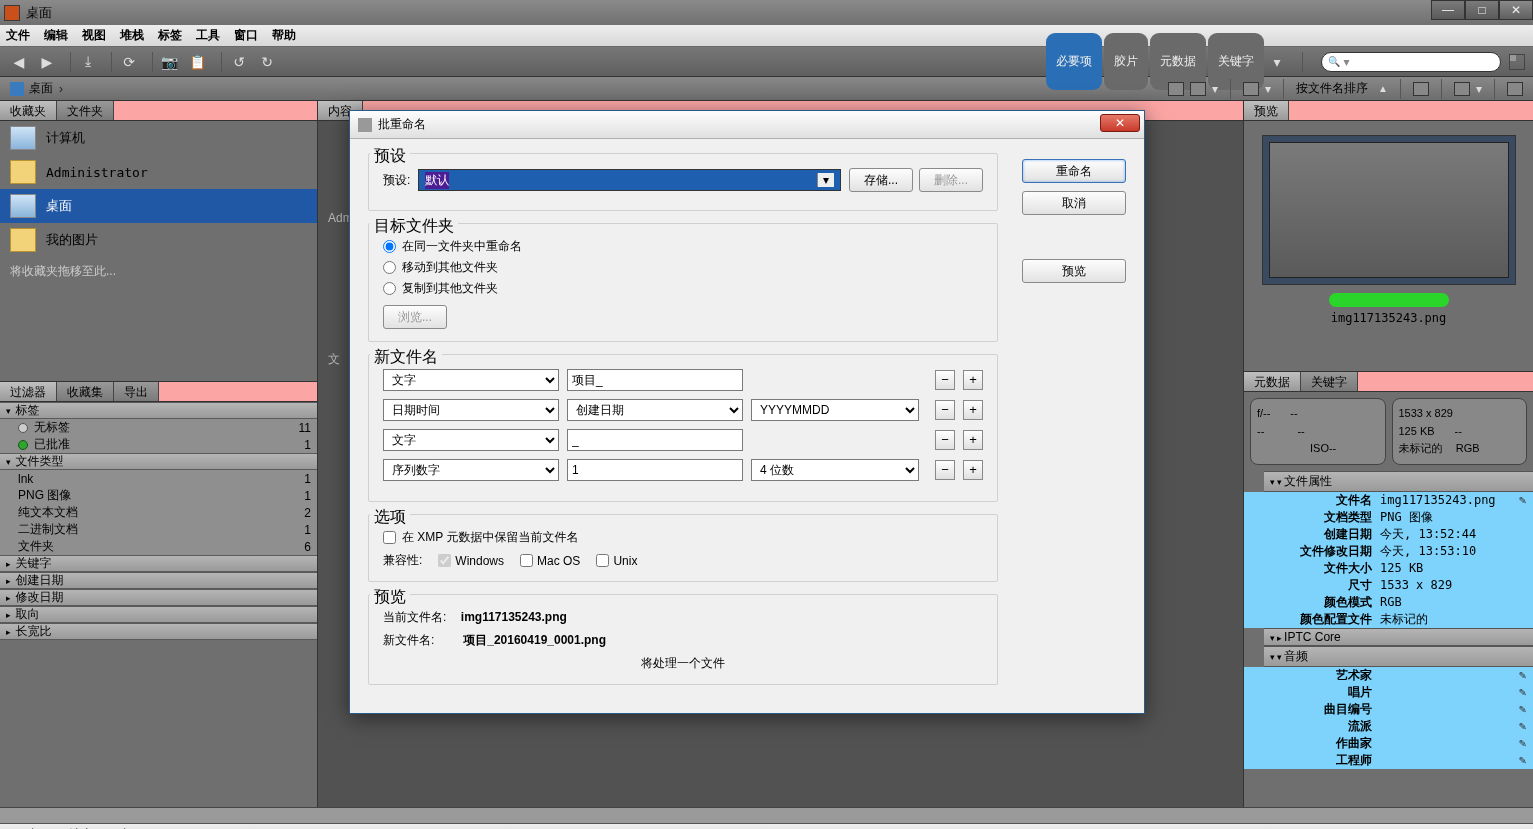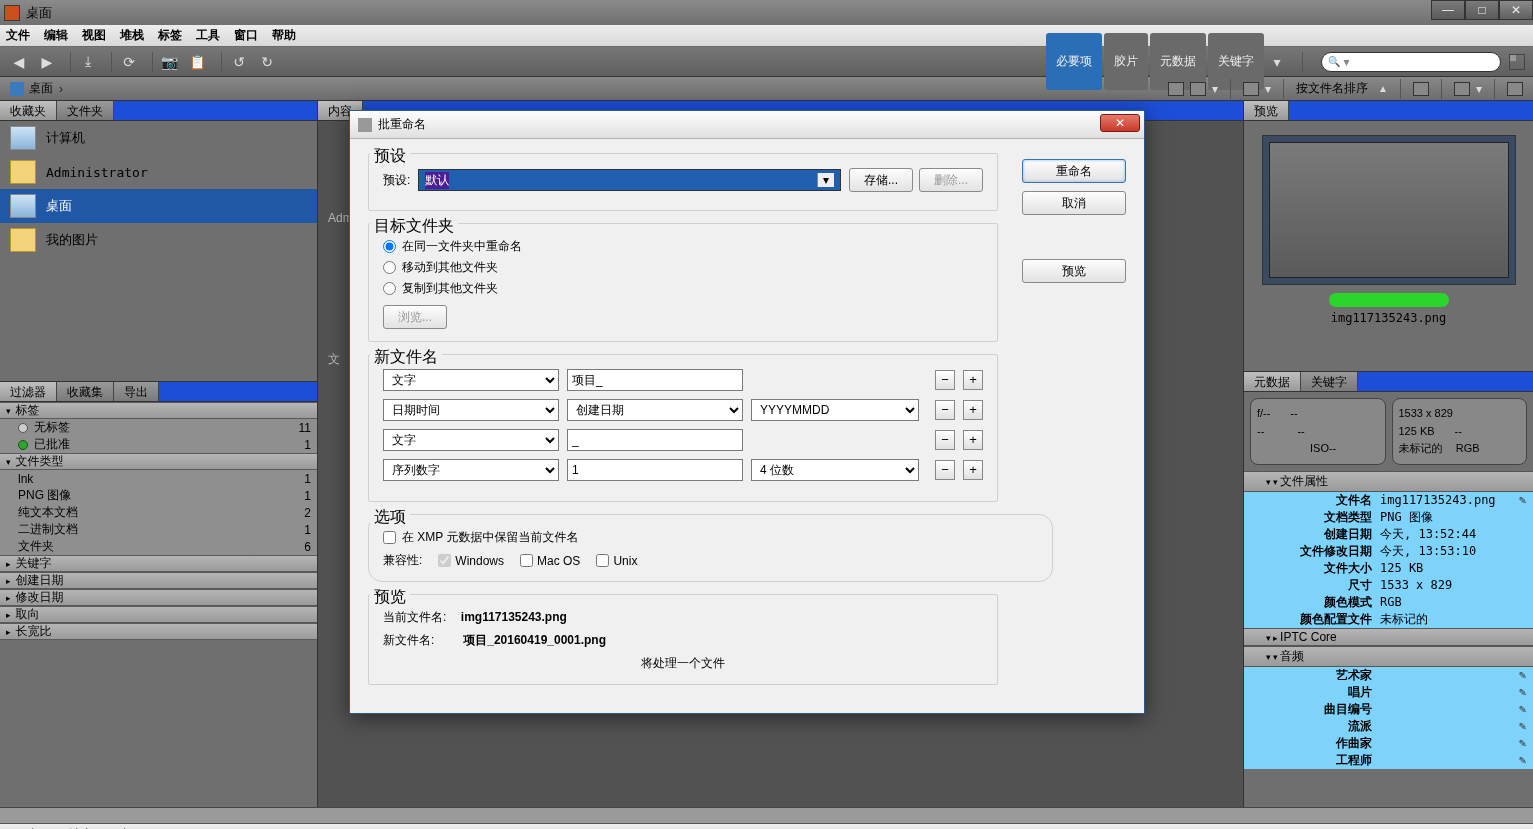--- a/index.html
+++ b/index.html
@@ -22,7 +22,7 @@
 .tool-btn { width: 22px; height: 22px; margin-right: 6px; display: inline-flex; align-items: center; justify-content: center; color: #ddd; font-size: 14px; }
 .tool-sep { width: 1px; height: 20px; background: #555; margin: 0 6px; }
 .toolbar-right { margin-left: auto; display: flex; align-items: center; gap: 2px; }
-.work-tab { padding: 20px 10px; color: #eee; background: #6a6a6a; border-radius: 3px; }
+.work-tab { padding: 20px 10px; color: #eee; background: #6a6a6a; border-radius: 9px; }
 .work-tab.active { background: #2a6fb5; }
 .search-box { width: 180px; height: 20px; background: #fff; border: 1px solid #333; margin-left: 10px; border-radius: 10px; display: flex; align-items: center; padding: 0 6px; }
 .search-box::before { content: "🔍"; font-size: 10px; margin-right: 3px; color: #666; }

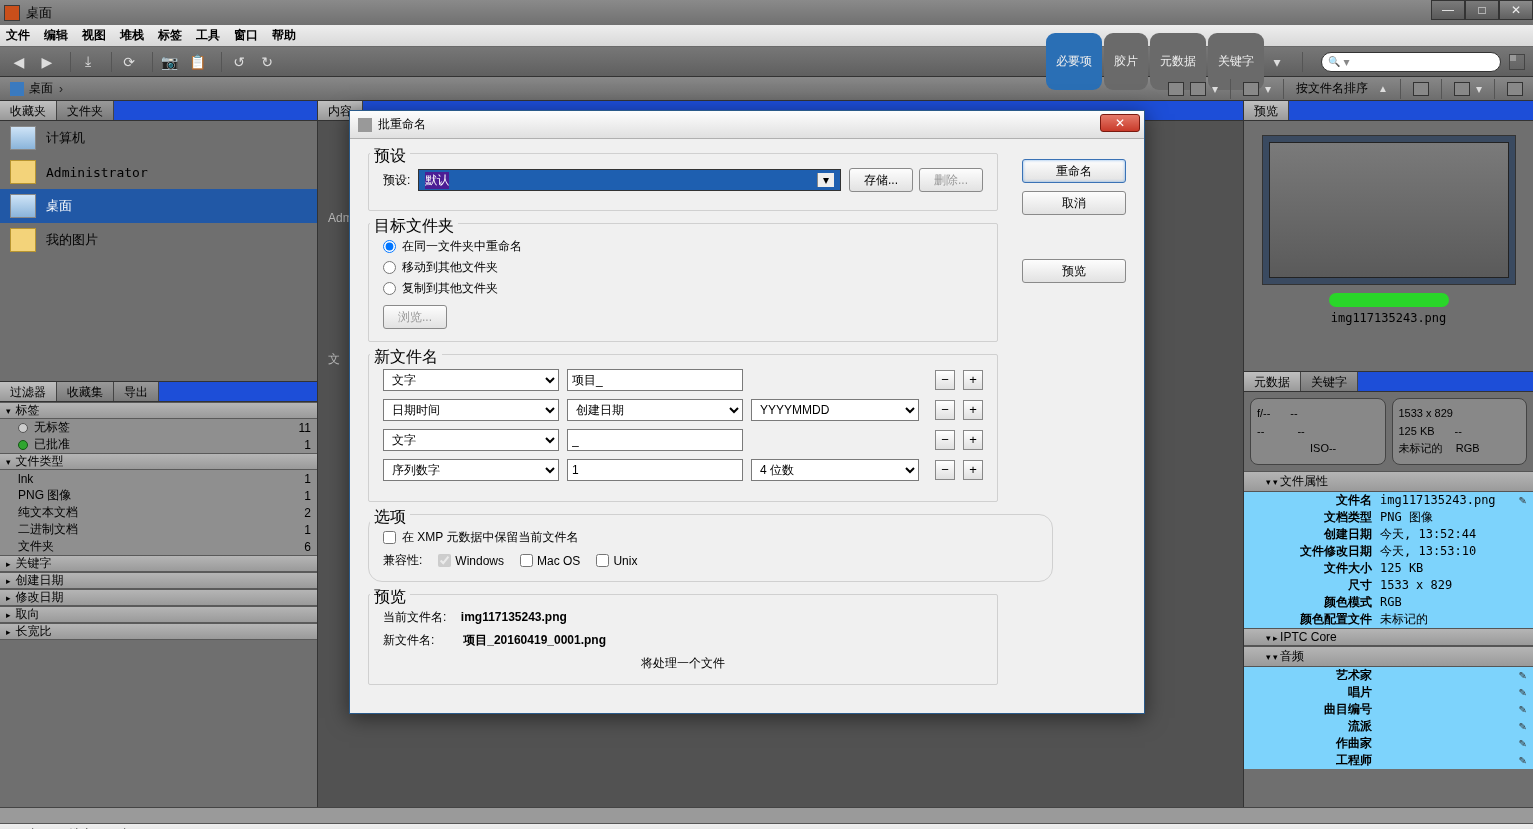--- a/index.html
+++ b/index.html
@@ -42,7 +42,7 @@
 
 .main { display: flex; height: calc(100% - 25px - 22px - 30px - 24px - 22px); }
 .panel { background: #6f6f6f; display: flex; flex-direction: column; }
-.panel-tabs { height: 20px; background: #1d4ed8; display: flex; border-bottom: 1px solid #333; }
+.panel-tabs { height: 20px; background: #fca5a5; display: flex; border-bottom: 1px solid #333; }
 .panel-tab { padding: 2px 10px; background: linear-gradient(#999,#7a7a7a); border-right: 1px solid #444; font-size: 12px; color: #000; }
 .panel-tab.active { background: linear-gradient(#c0c0c0,#9a9a9a); }
 .panel-body { flex: 1; background: #6f6f6f; overflow: hidden; }

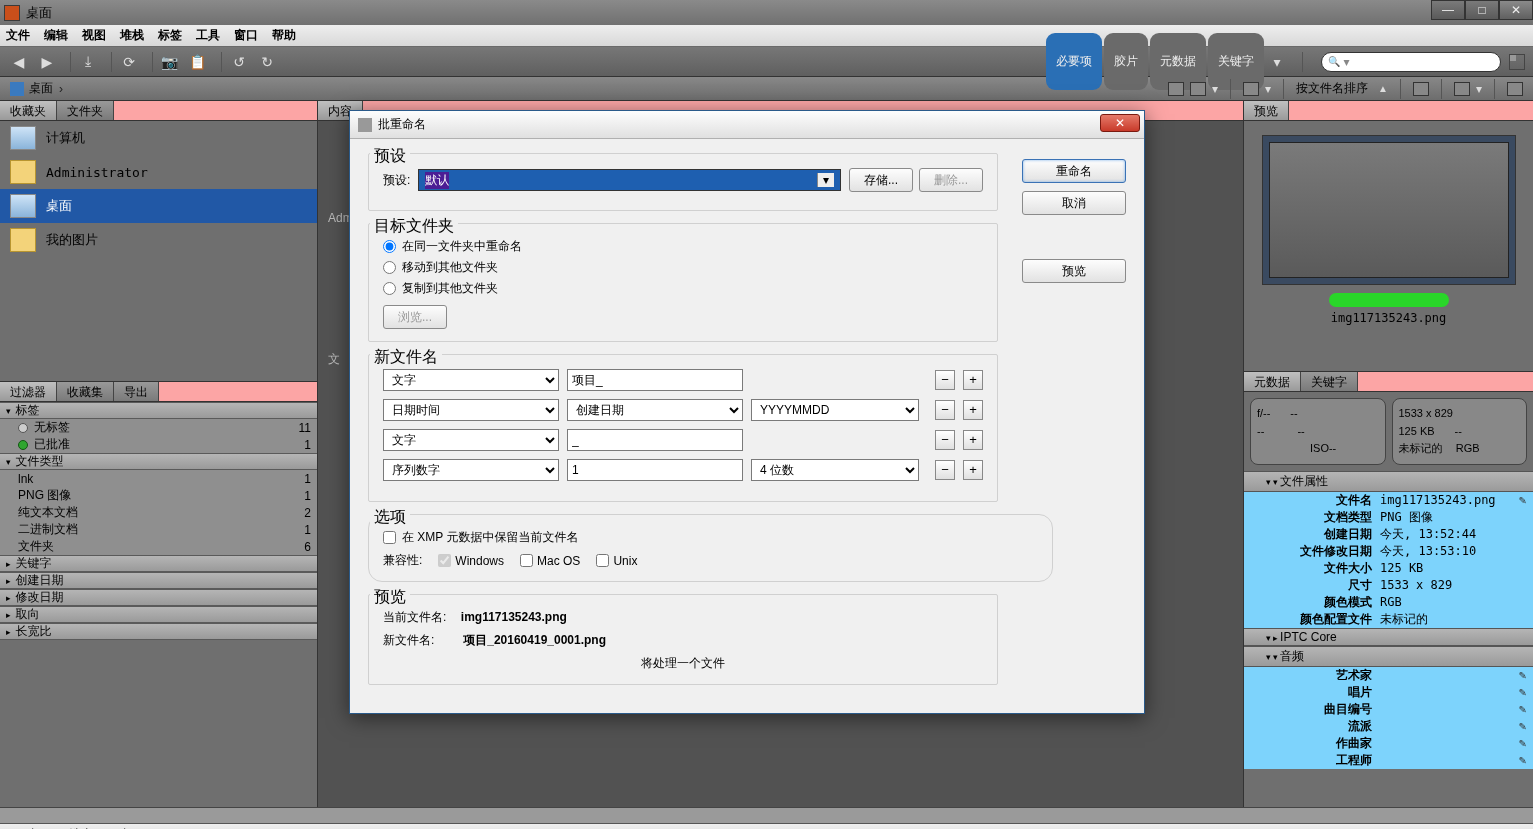--- a/index.html
+++ b/index.html
@@ -227,6 +227,7 @@
             <span class="icon"></span>
             <span class="label">我的图片</span>
           </div>
+          <div class="drag-hint">将收藏夹拖移至此...</div>
         </div>
     </div>
     <div class="panel filter-panel" style="flex:1;">

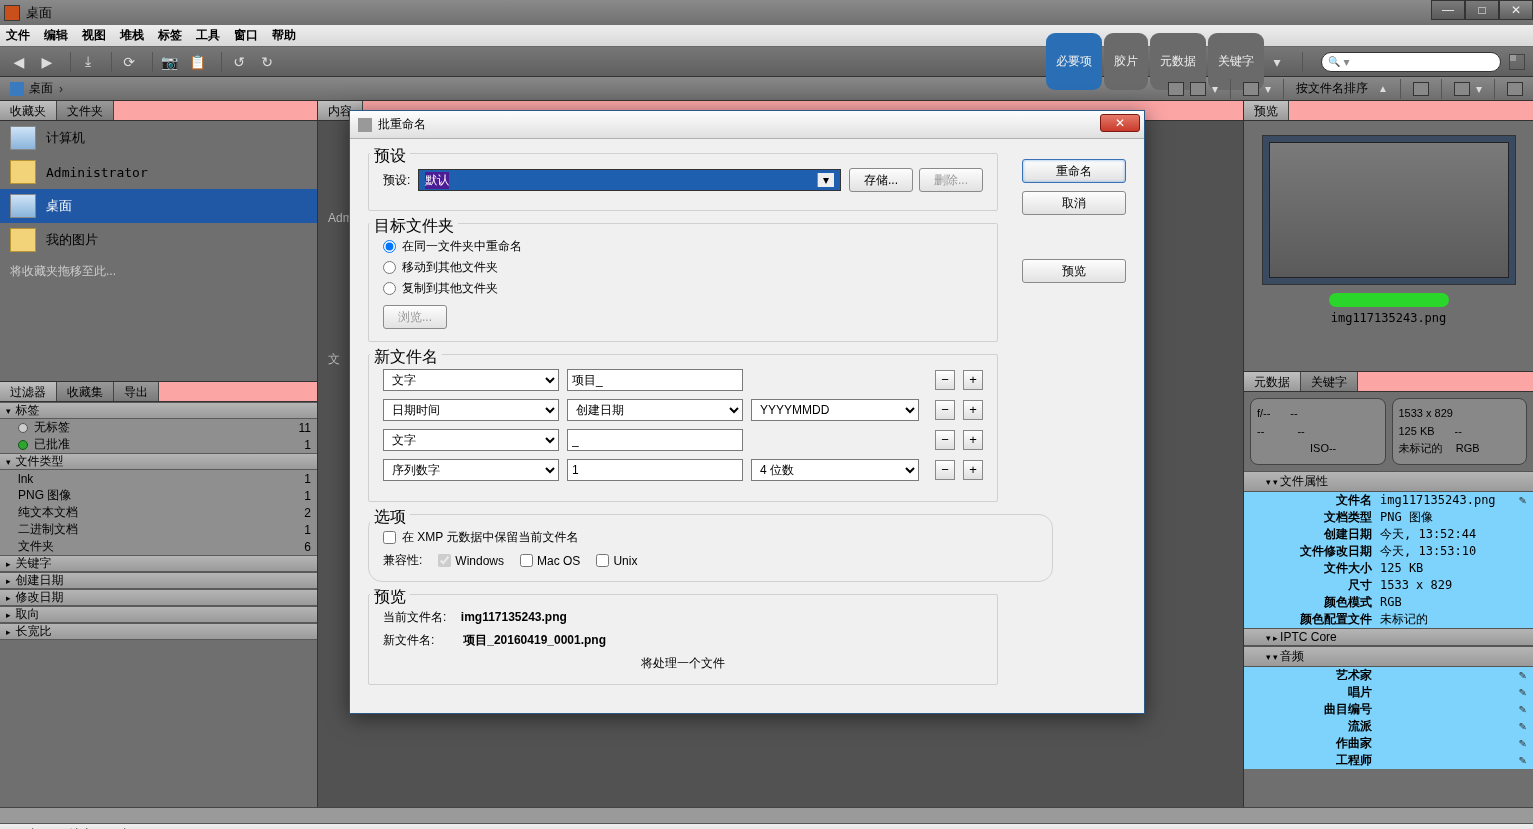--- a/index.html
+++ b/index.html
@@ -85,7 +85,7 @@
 .meta-summary { display: flex; padding: 6px; gap: 6px; background: #6f6f6f; }
 .meta-box { flex: 1; background: #888; border: 1px solid #444; border-radius: 8px; padding: 6px; font-family: monospace; font-size: 11px; color: #000; line-height: 1.6; }
 .meta-grid { font-size: 12px; }
-.meta-sec-head { background: linear-gradient(#b5b5b5,#9a9a9a); padding: 1px 22px; border-top: 1px solid #555; border-bottom: 1px solid #555; }
+.meta-sec-head { background: linear-gradient(#b5b5b5,#9a9a9a); padding: 1px 6px; border-top: 1px solid #555; border-bottom: 1px solid #555; margin-left: 20px; }
 .meta-sec-head::before { content: "▾ "; font-size: 9px; }
 .meta-row { display: flex; padding: 0 6px; background: #7dd3fc; line-height: 17px; }
 .meta-row .k { width: 130px; text-align: right; color: #000; font-weight: bold; padding-right: 8px; }

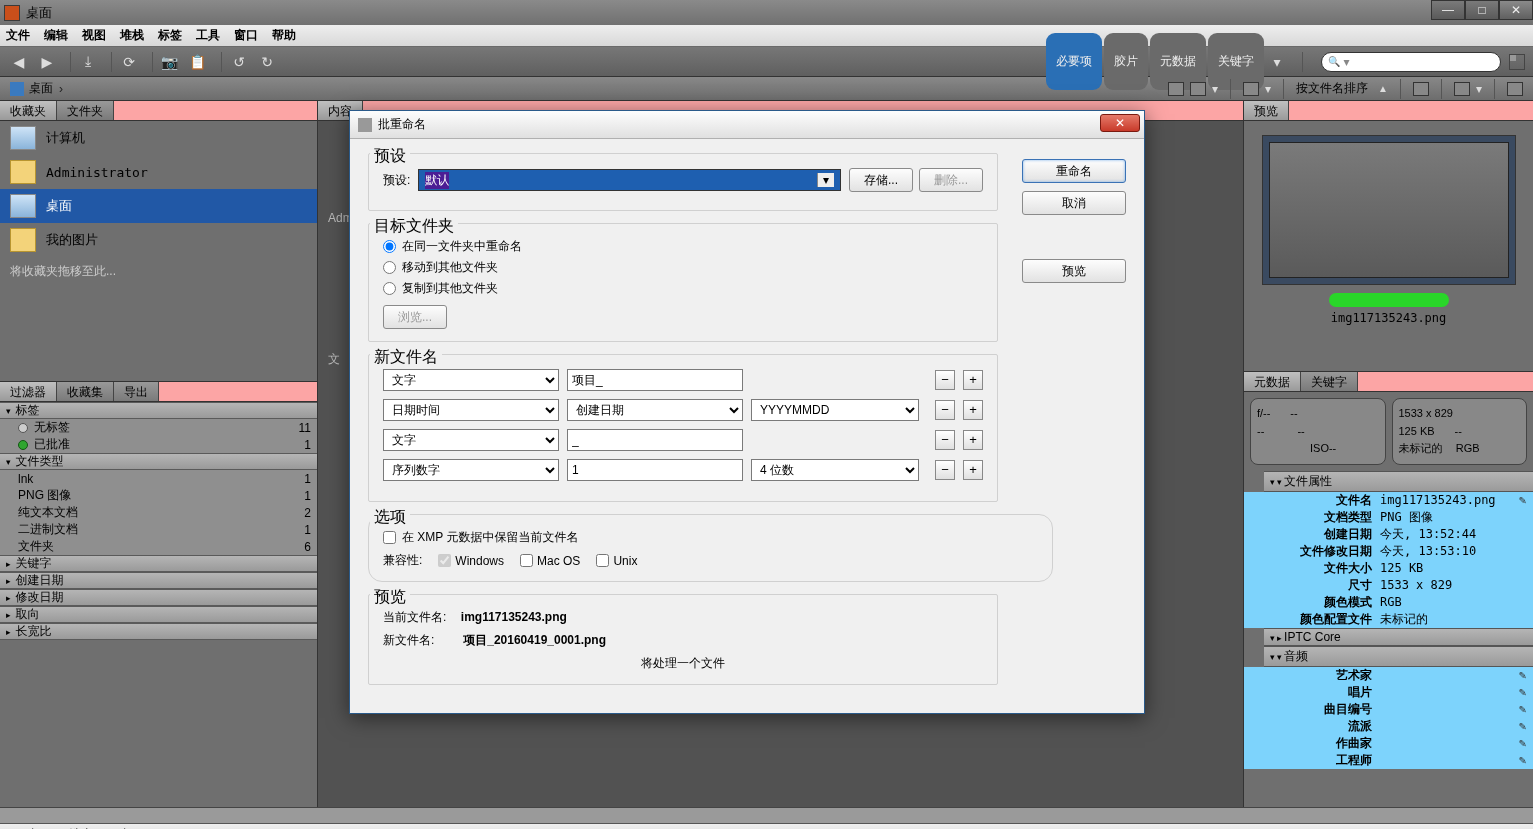--- a/index.html
+++ b/index.html
@@ -490,7 +490,7 @@
         </div>
     </div>
 
-    <div class="d-group" style="width:685px;border-radius:14px;">
+    <div class="d-group" style="width:630px;">
       <span class="d-group-label">选项</span>
       <div class="d-row">
           <input type="checkbox" style="margin-right: 6px;">

